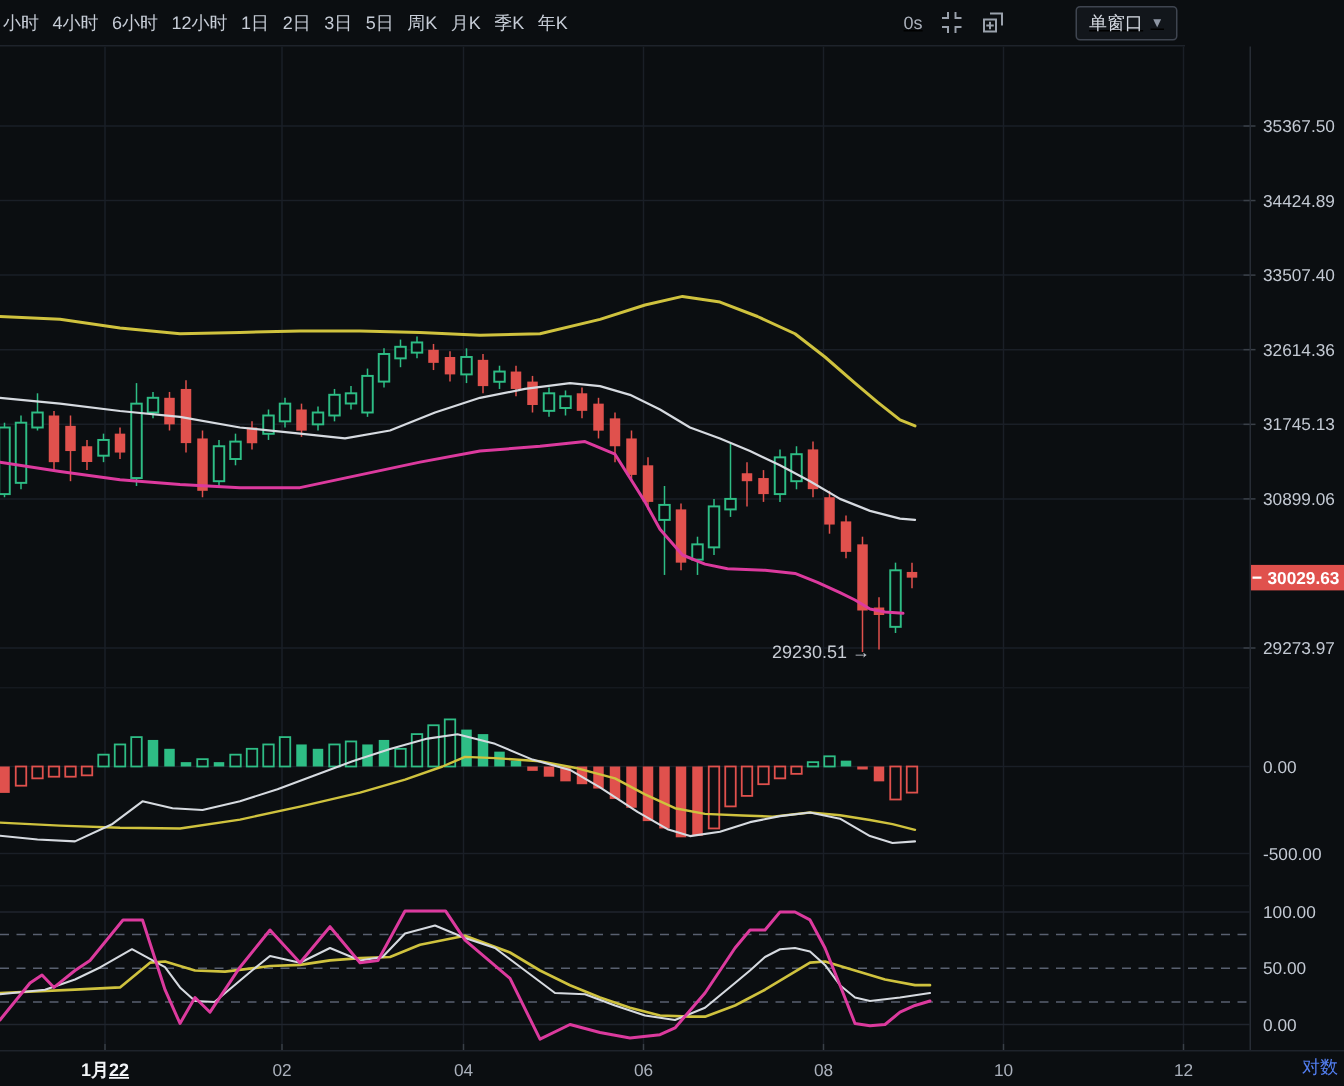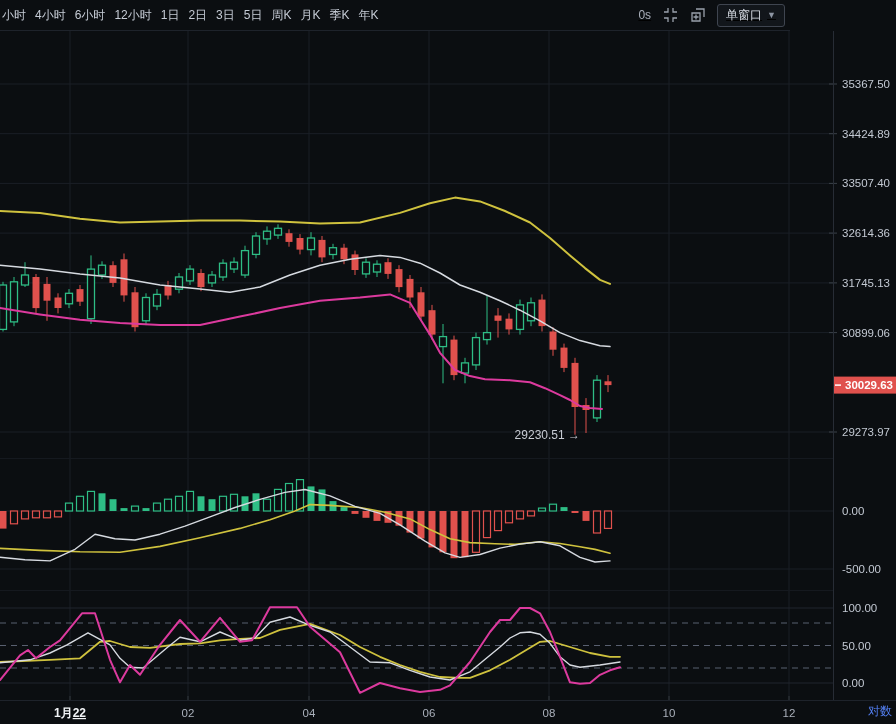--- a/index.html
+++ b/index.html
@@ -14,7 +14,7 @@
   .countdown{color:#aab0bb;font-size:12px;}
   .icon-btn{width:18px;height:18px;display:flex;align-items:center;justify-content:center;cursor:pointer;}
   .win-btn{display:flex;align-items:center;gap:5px;border:1px solid #3f4550;border-radius:3px;
-           padding:2px 8px;color:#d5dae2;font-size:12px;cursor:pointer;background:#12161b;}
+           padding:2px 8px;color:#d5dae2;font-size:12px;cursor:pointer;background:#12161b;margin-left:36px;}
   .caret{font-size:9px;color:#8d95a3;}
   .scale-controls{position:absolute;right:4px;top:703px;display:flex;align-items:center;gap:12px;z-index:5;flex-direction:column;}
   .scale-controls span{font-size:12px;cursor:pointer;}

